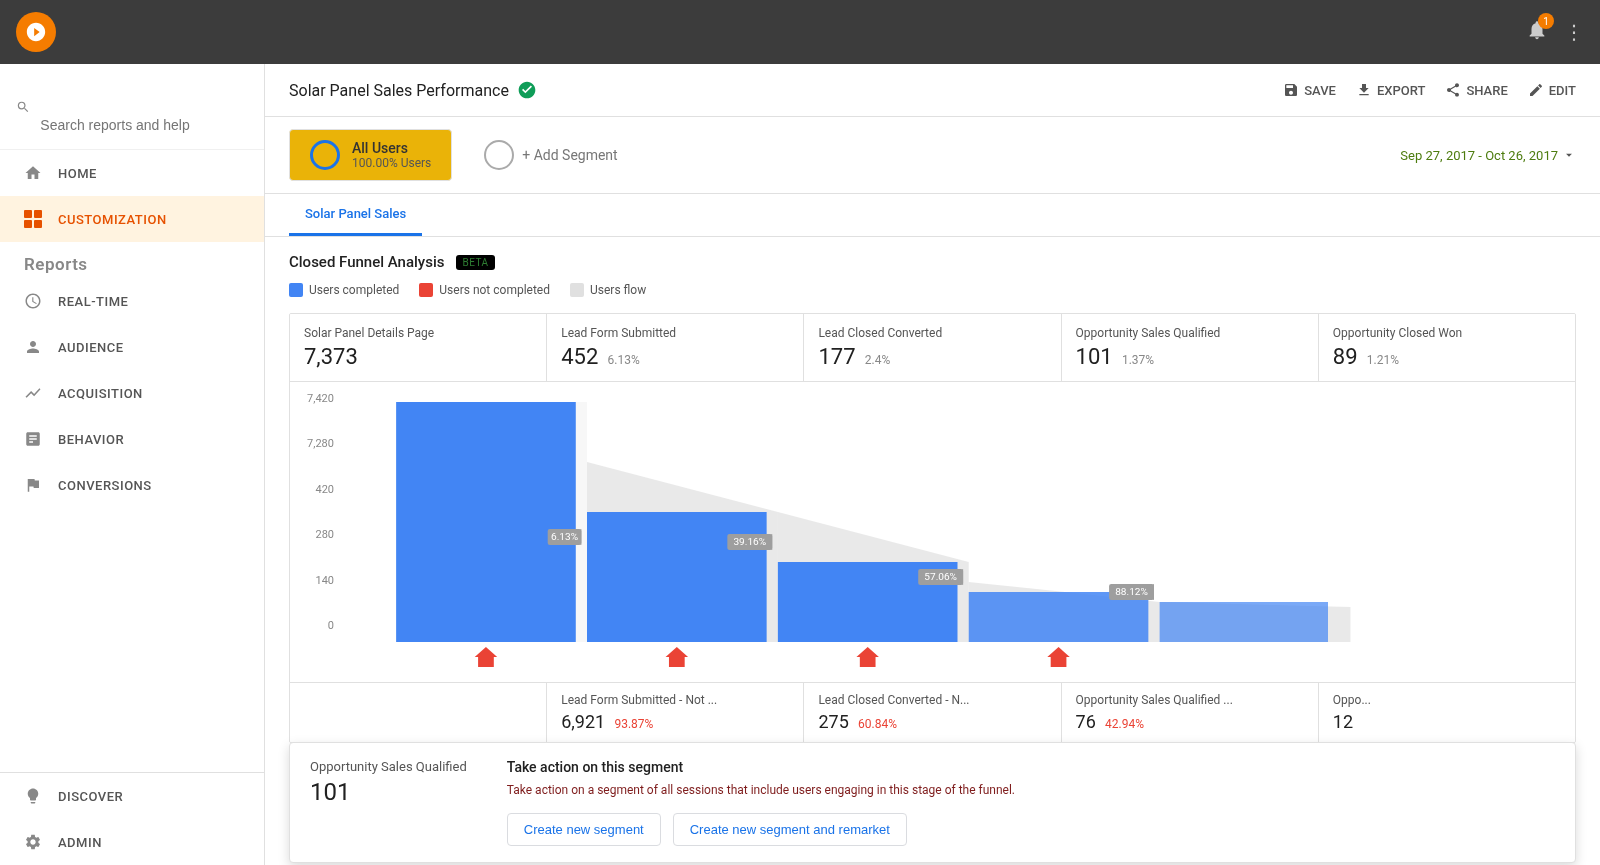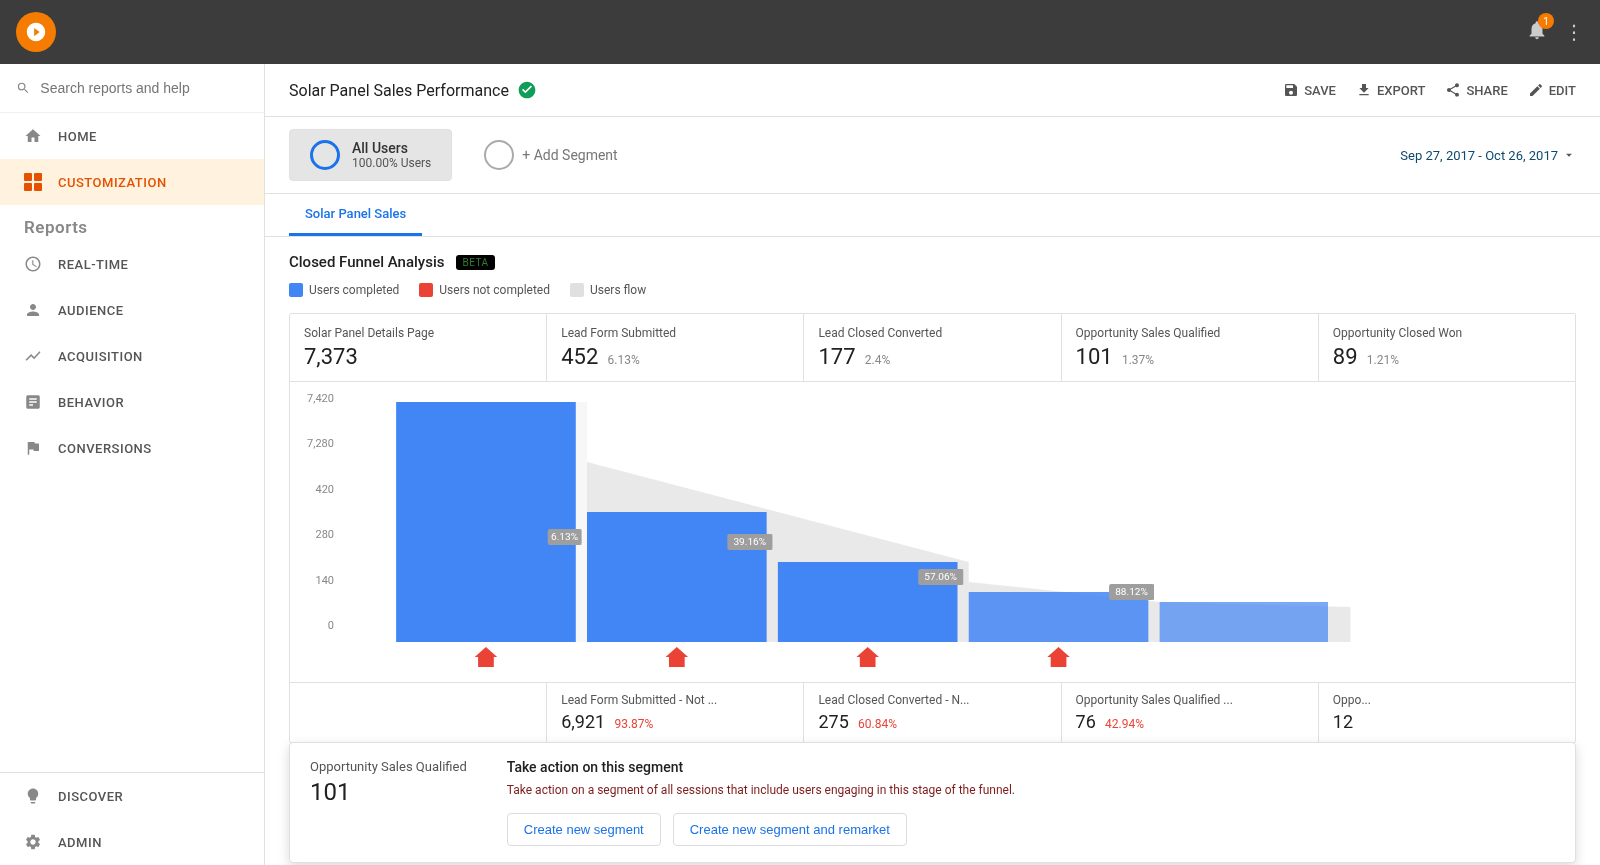--- a/index.html
+++ b/index.html
@@ -20,7 +20,7 @@
     
     .sidebar { width: 265px; background: #fff; border-right: 1px solid #e0e0e0; display: flex; flex-direction: column; overflow-y: auto; flex-shrink: 0; }
     .sidebar-search { padding: 16px 16px; display: flex; align-items: center; gap: 10px; border-bottom: 1px solid #f0f0f0; }
-    .sidebar-search input { border: none; outline: none; font-size: 14px; color: #555; width: 100%; background: transparent; }
+    .sidebar-search input { border: none; outline: none; font-size: 14px; color: #555; width: 100%; background: transparent; margin-top: 37px; }
 
     .sidebar-nav-item { display: flex; align-items: center; gap: 16px; padding: 14px 24px; cursor: pointer; color: #555; font-size: 13px; font-weight: 500; letter-spacing: 0.5px; }
     .sidebar-nav-item.active { color: #e65100; background: #fff3e0; }

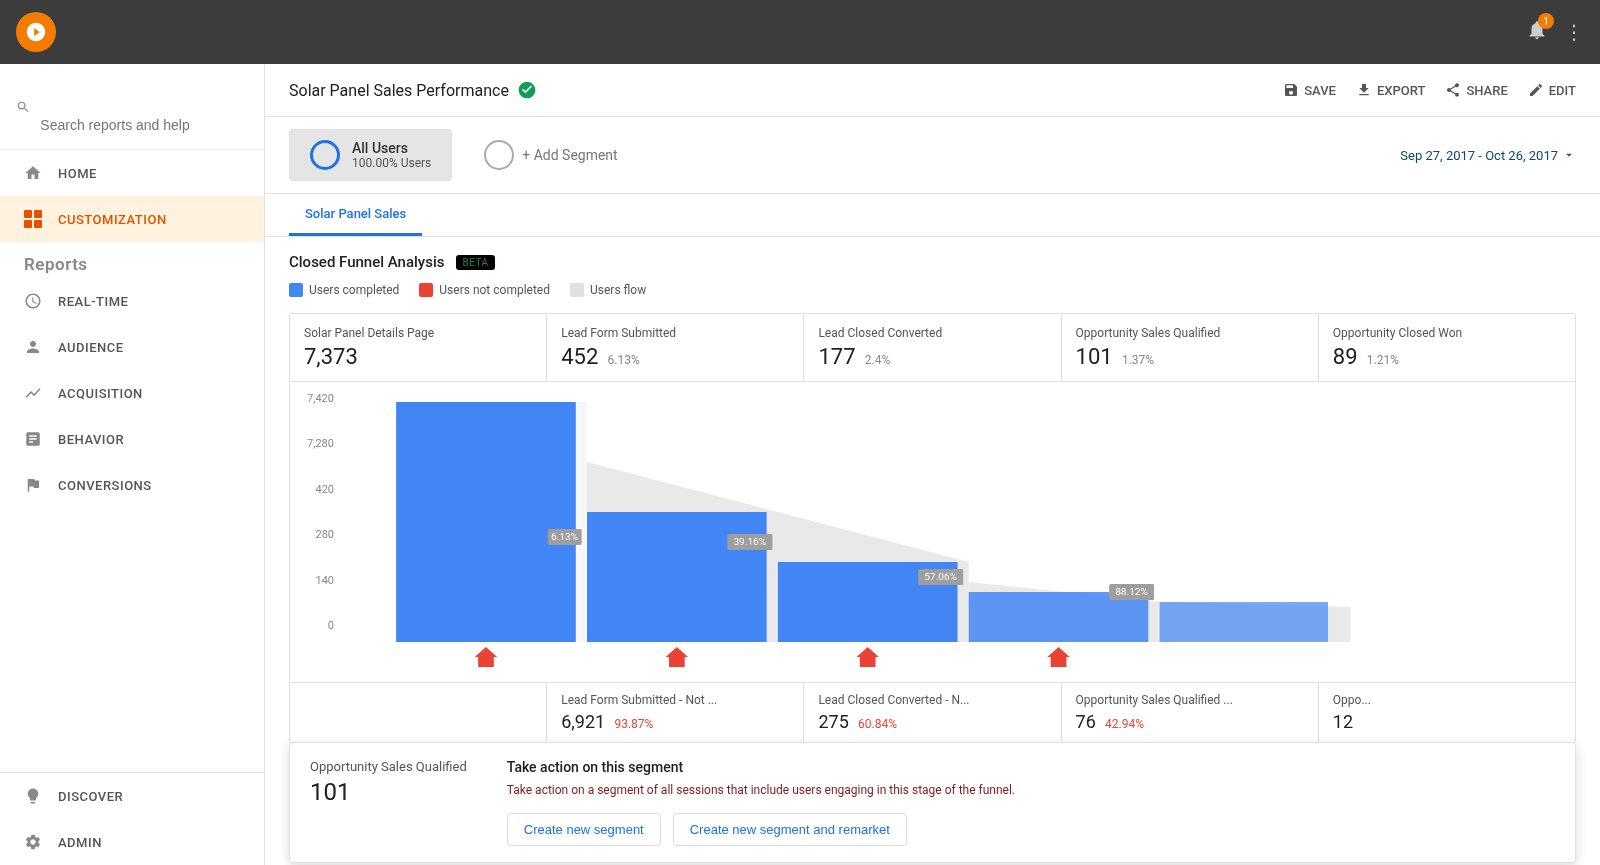--- a/index.html
+++ b/index.html
@@ -40,7 +40,7 @@
 
     
     .segment-bar { padding: 12px 24px; border-bottom: 1px solid #e0e0e0; display: flex; align-items: center; justify-content: space-between; background: #fff; flex-shrink: 0; }
-    .segment-item { display: flex; align-items: center; gap: 12px; background: #e5e5e5; border: 1px solid #e0e0e0; border-radius: 4px; padding: 10px 20px; cursor: pointer; }
+    .segment-item { display: flex; align-items: center; gap: 12px; background: #eab308; border: 1px solid #e0e0e0; border-radius: 4px; padding: 10px 20px; cursor: pointer; }
     .segment-circle { width: 30px; height: 30px; border-radius: 50%; border: 3px solid #1a73e8; background: transparent; }
     .segment-circle.add { border: 2px solid #aaa; }
     .segment-info { }

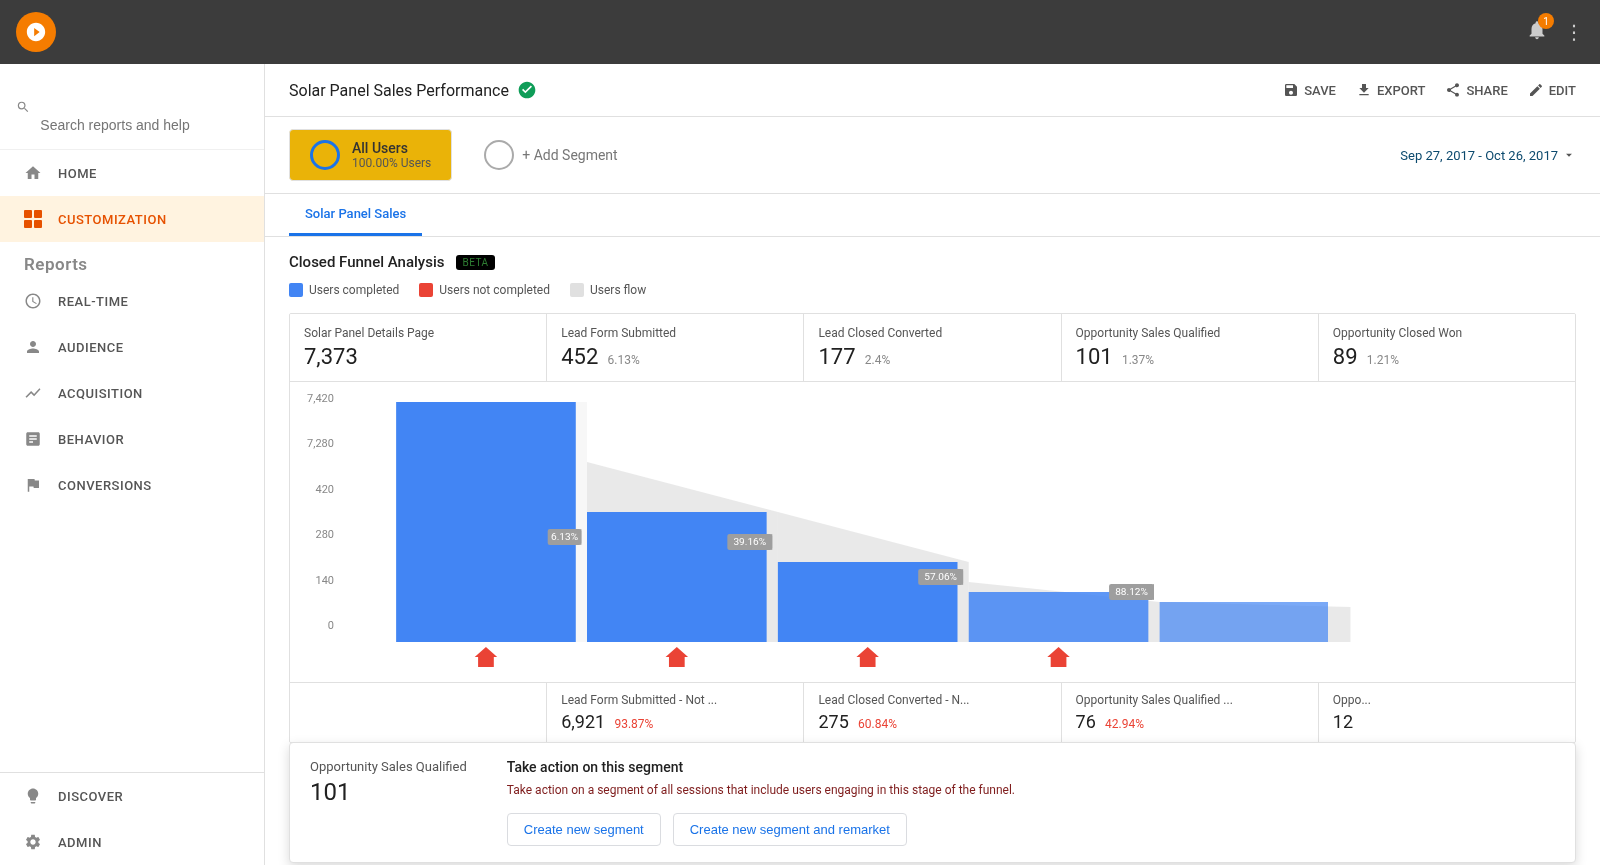--- a/index.html
+++ b/index.html
@@ -46,7 +46,7 @@
     .segment-info { }
     .segment-name { font-size: 14px; font-weight: 500; color: #333; }
     .segment-sub { font-size: 12px; color: #555; }
-    .date-range { font-size: 13px; color: #0c4a6e; display: flex; align-items: center; gap: 4px; cursor: pointer; }
+    .date-range { font-size: 13px; color: #4d7c0f; display: flex; align-items: center; gap: 4px; cursor: pointer; }
     .add-segment { display: flex; align-items: center; gap: 8px; color: #777; font-size: 14px; padding: 10px 20px; cursor: pointer; }
 
     

